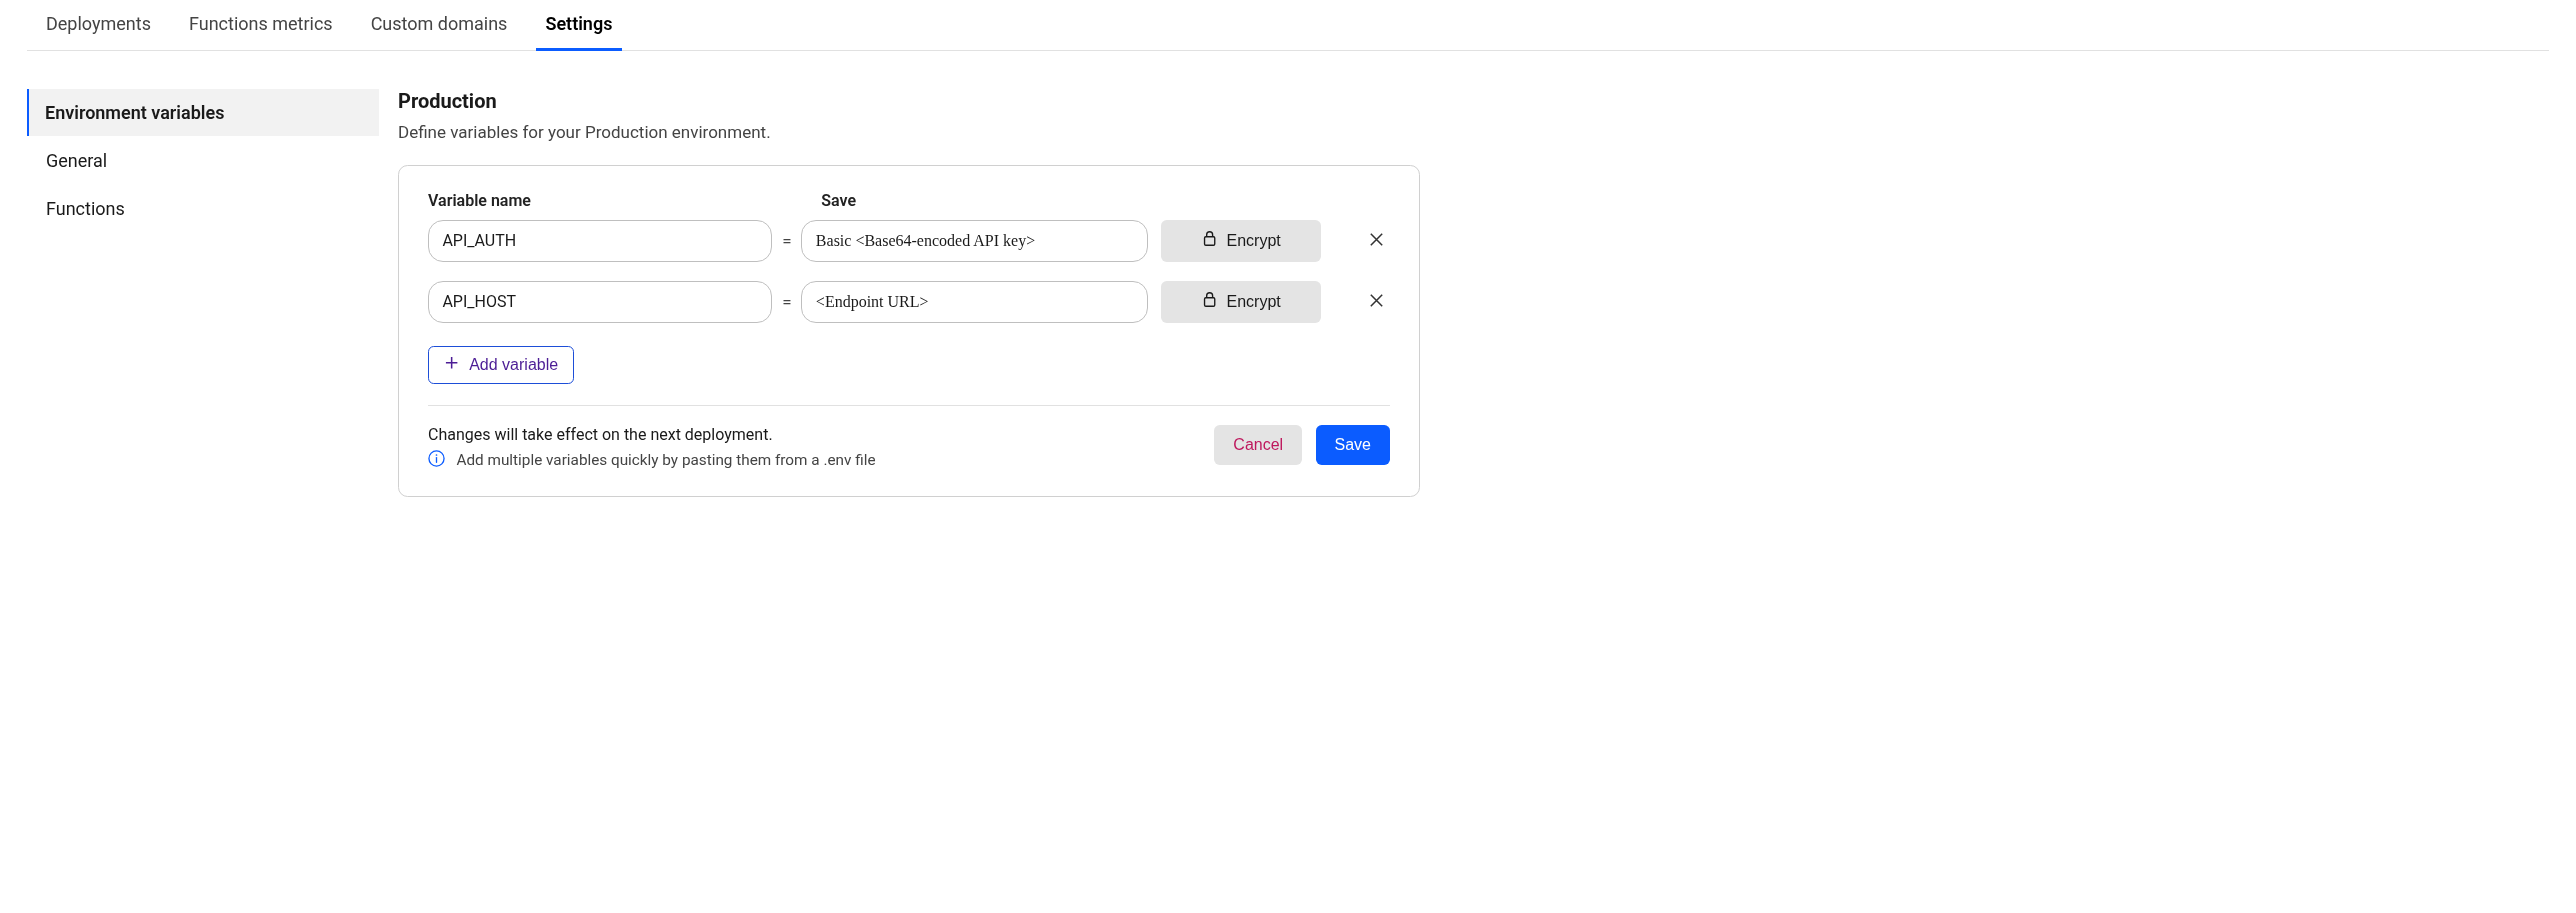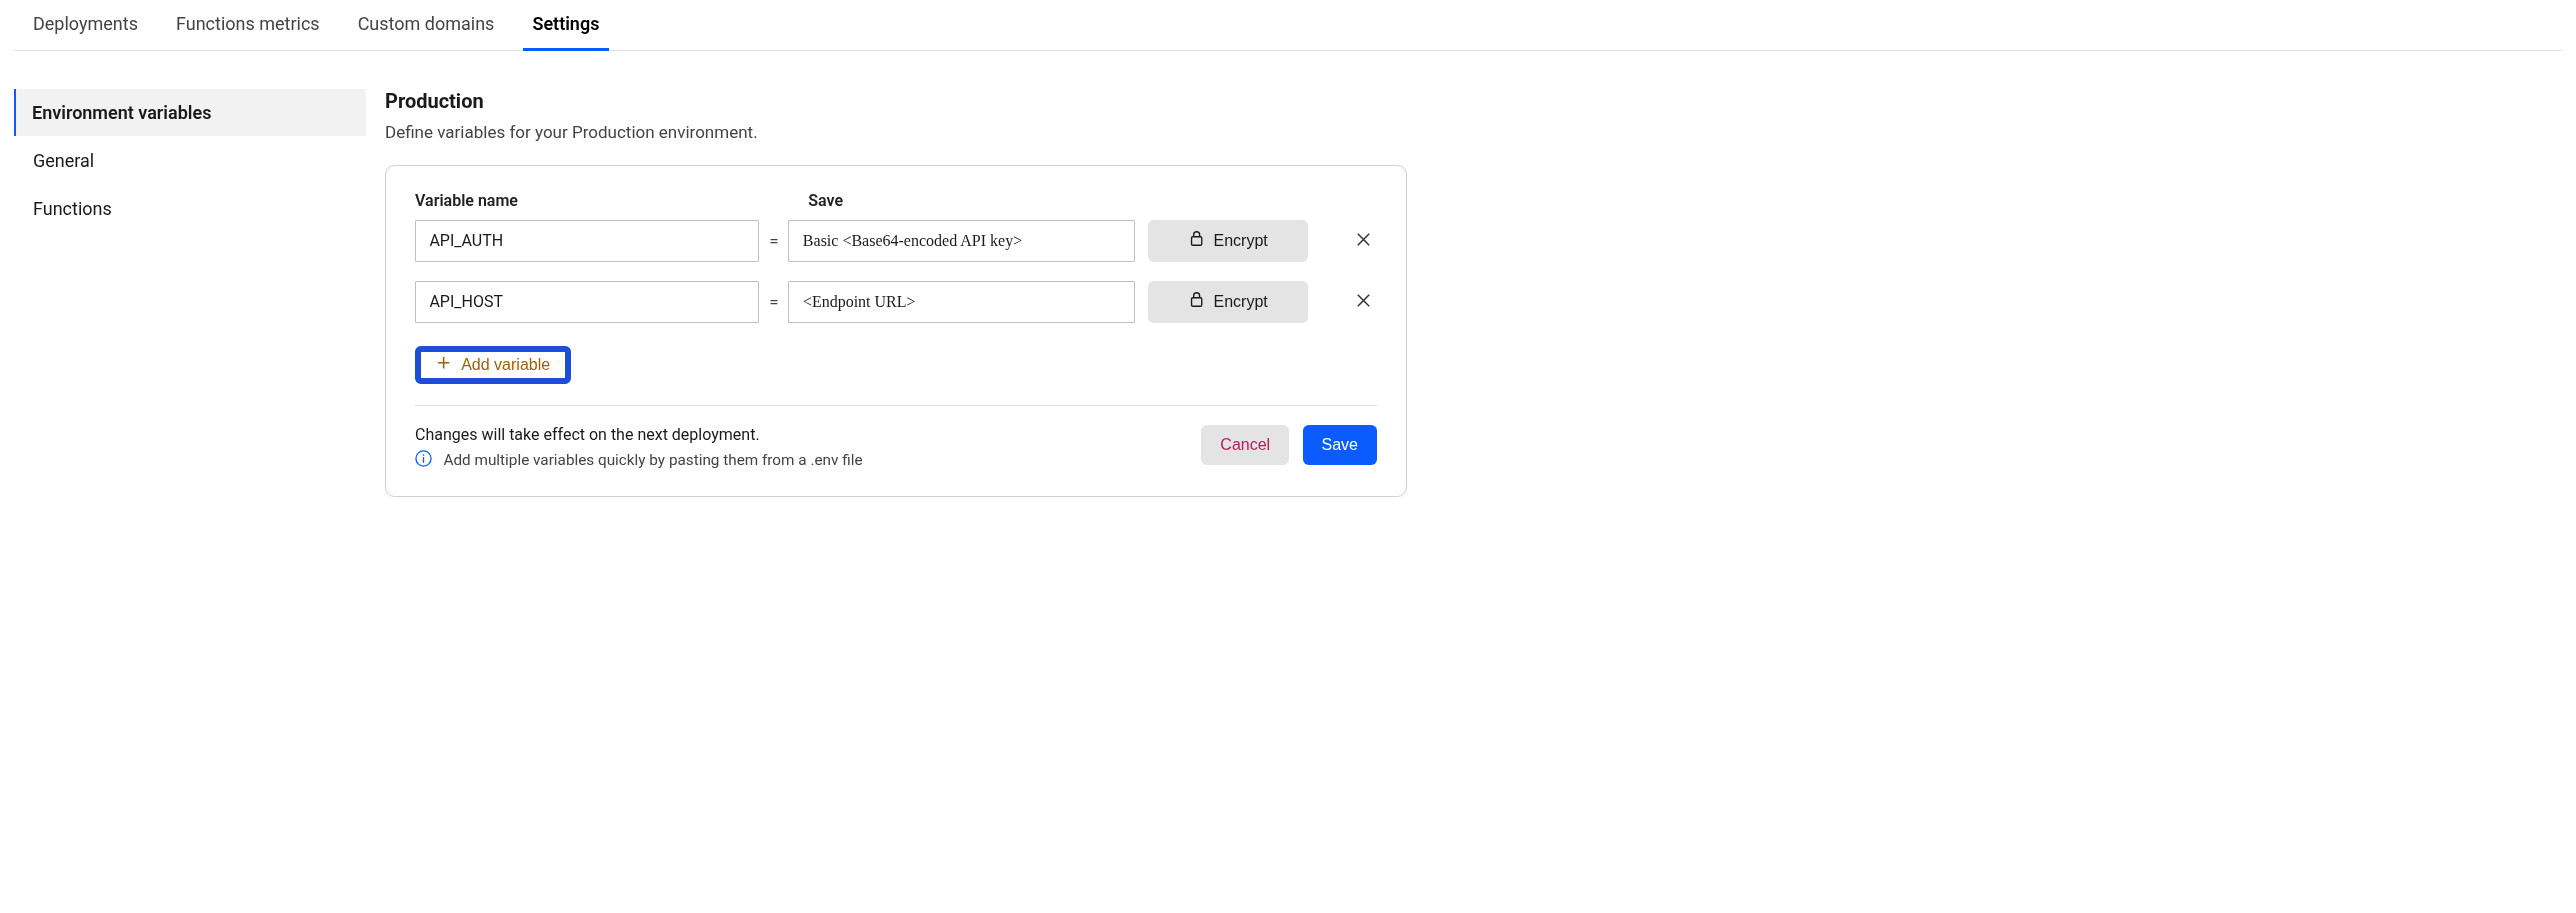--- a/index.html
+++ b/index.html
@@ -10,7 +10,7 @@
       font-size: 15.3px;
     }
     .container {
-      padding: 0 14px;
+      padding: 0 27px;
     }
     .top-tabs {
       display: flex;

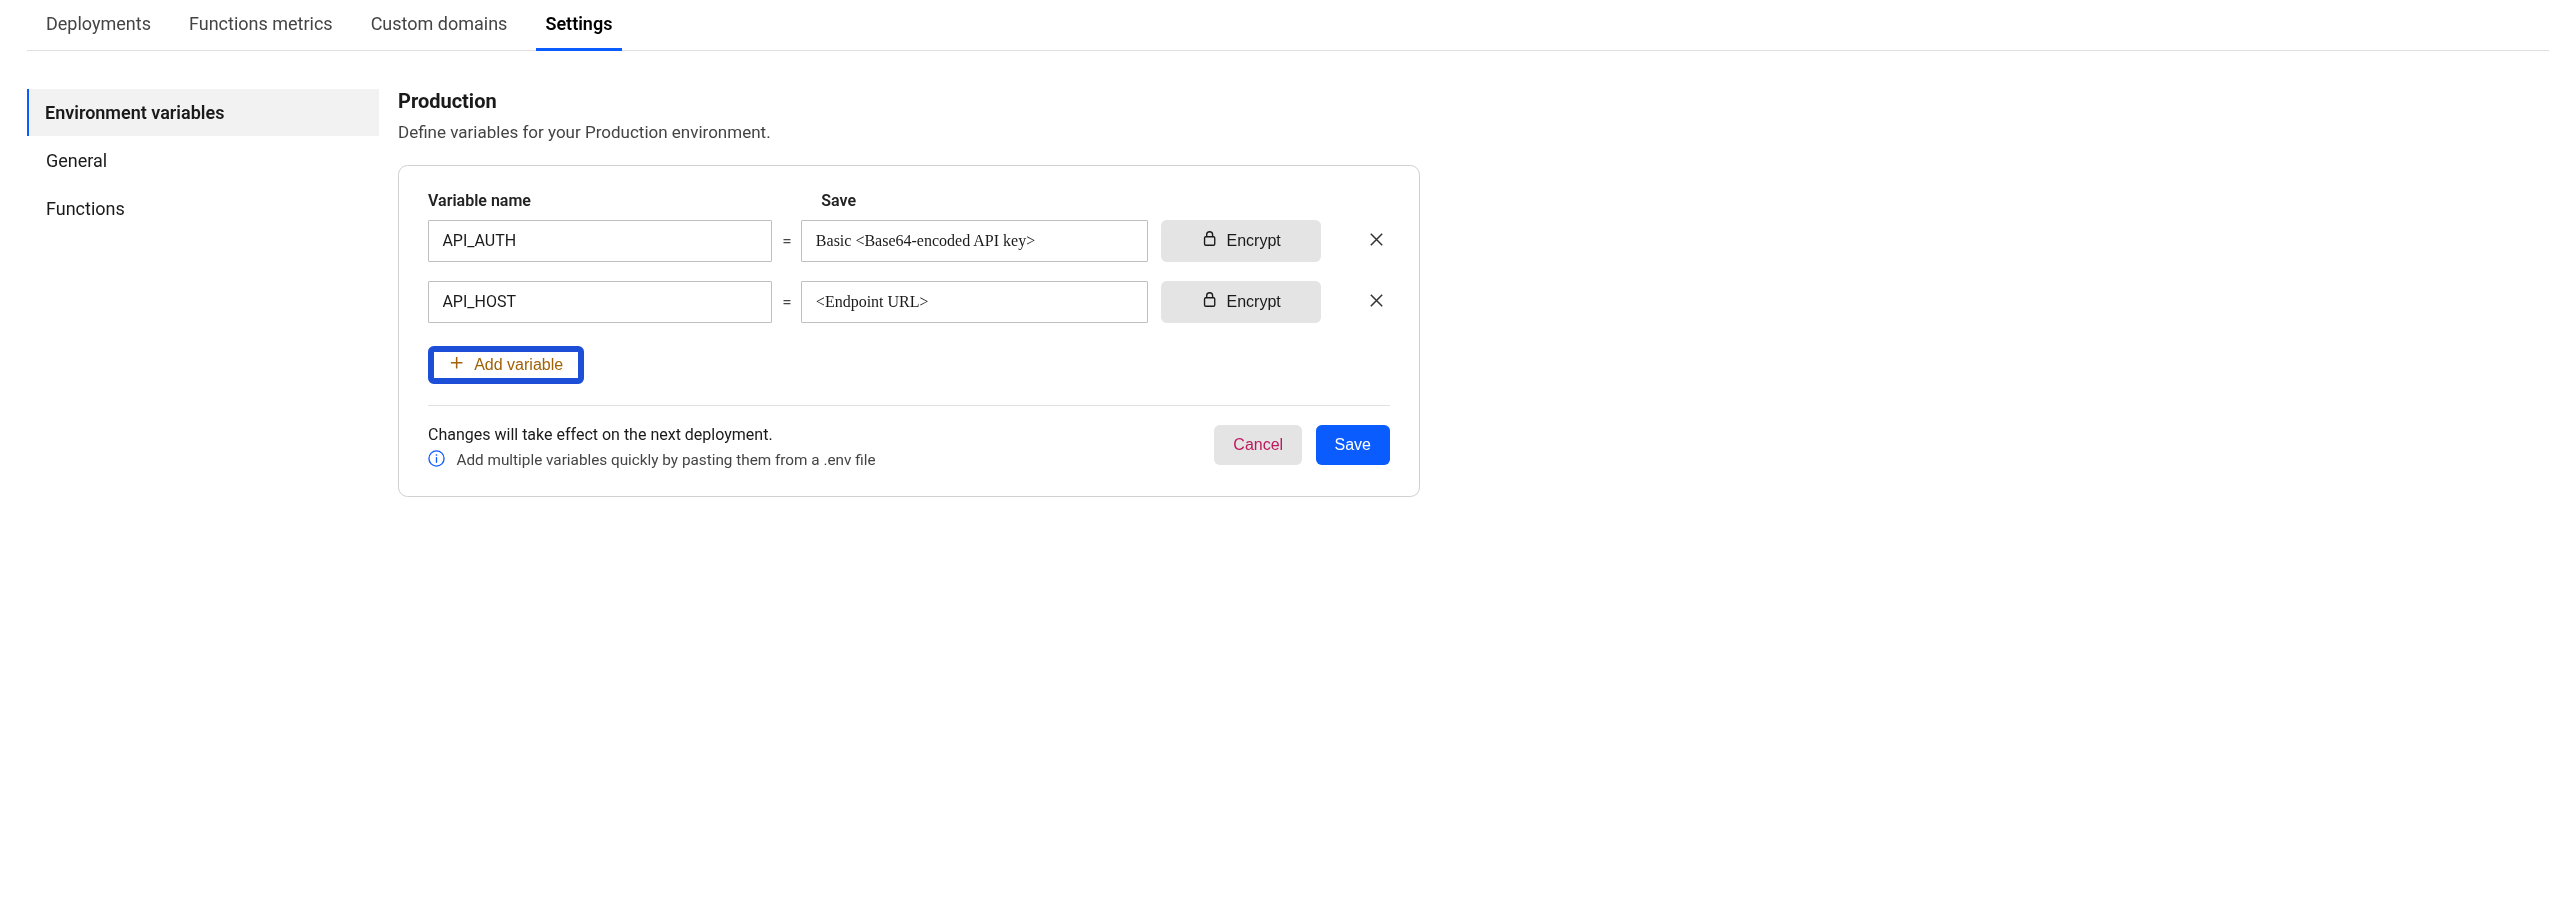--- a/index.html
+++ b/index.html
@@ -102,7 +102,7 @@
     .var-input {
       height: 42px;
       border: 1px solid #bfbfbf;
-      border-radius: 1px;
+      border-radius: 15px;
       padding: 0 13.4px;
       font-size: 16px;
       font-family: inherit;

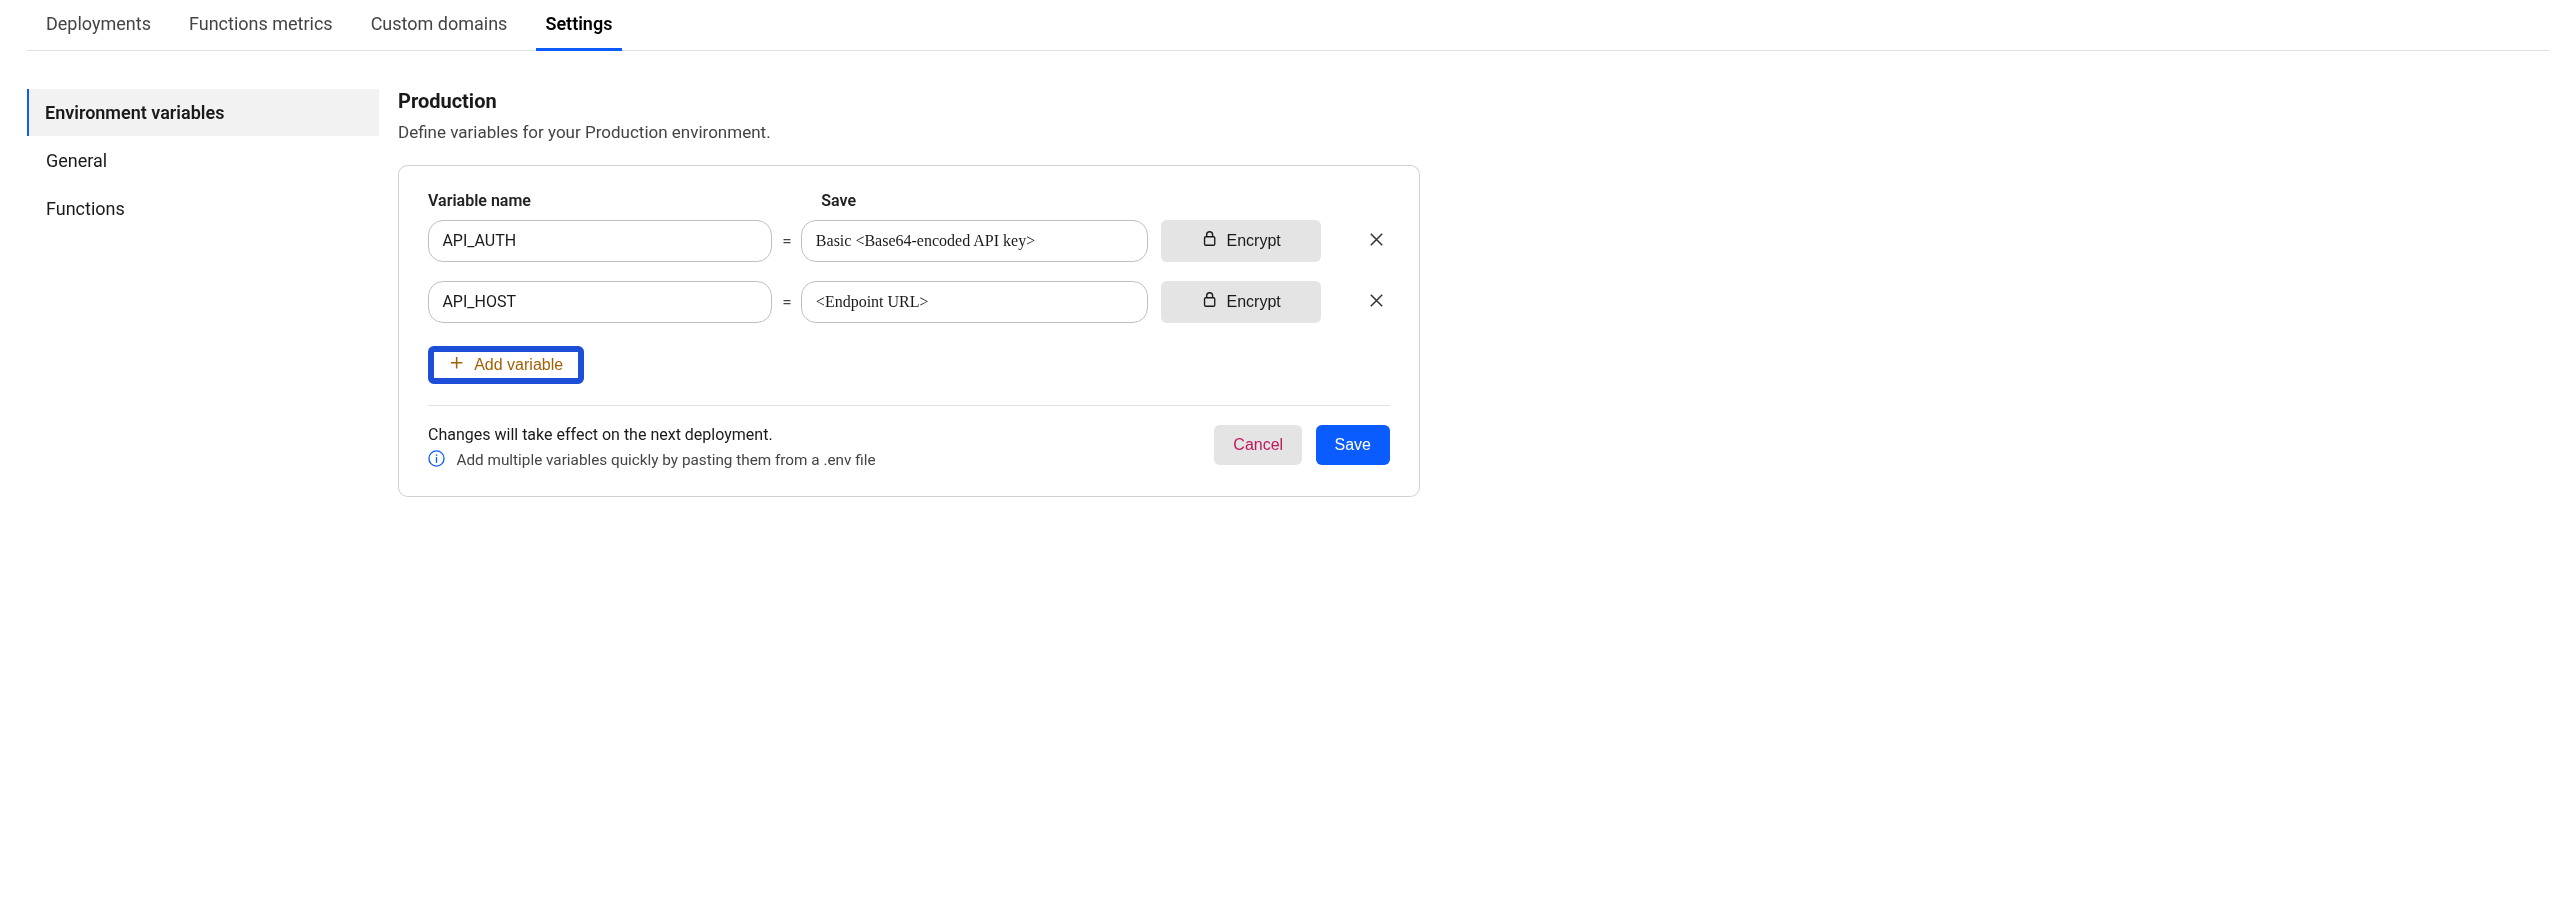--- a/index.html
+++ b/index.html
@@ -151,9 +151,9 @@
       gap: 9.6px;
       height: 38px;
       padding: 0 15.3px;
-      border: 6px solid #1d4ed8;
+      border: 1px solid #1d4ed8;
       background: #fff;
-      color: #a16207;
+      color: #4c1d95;
       border-radius: 5.7px;
       font-size: 16px;
       cursor: pointer;

